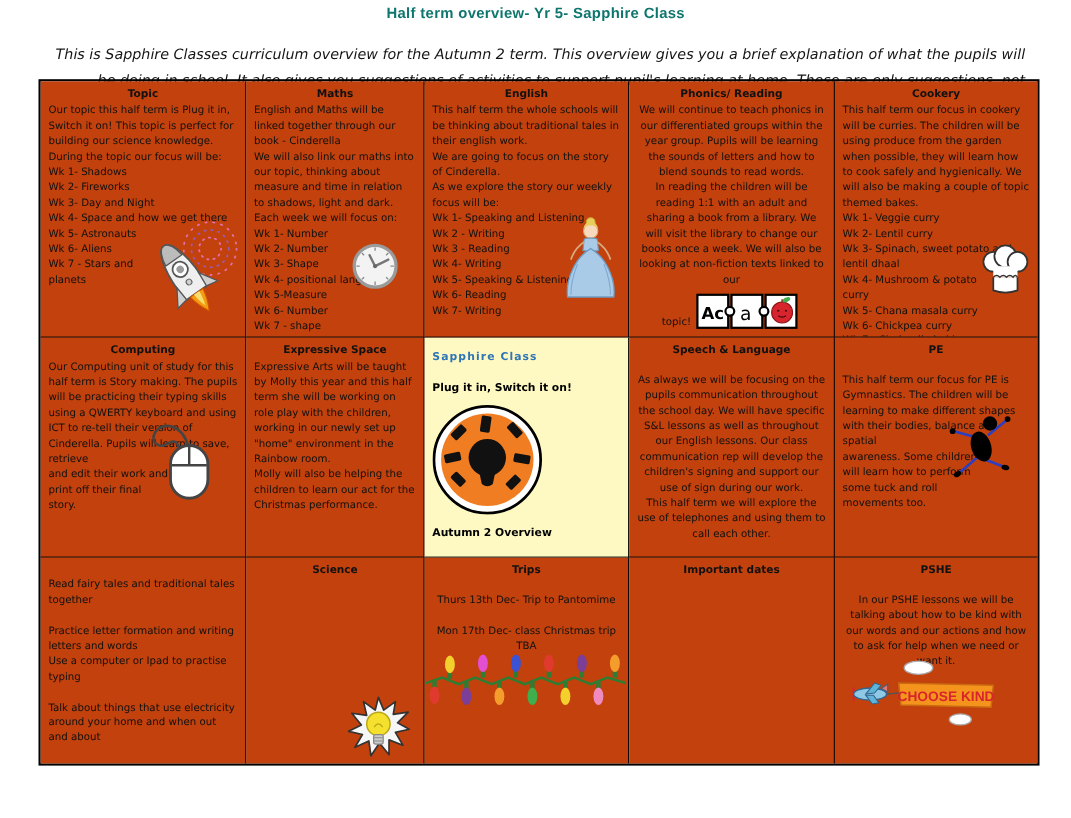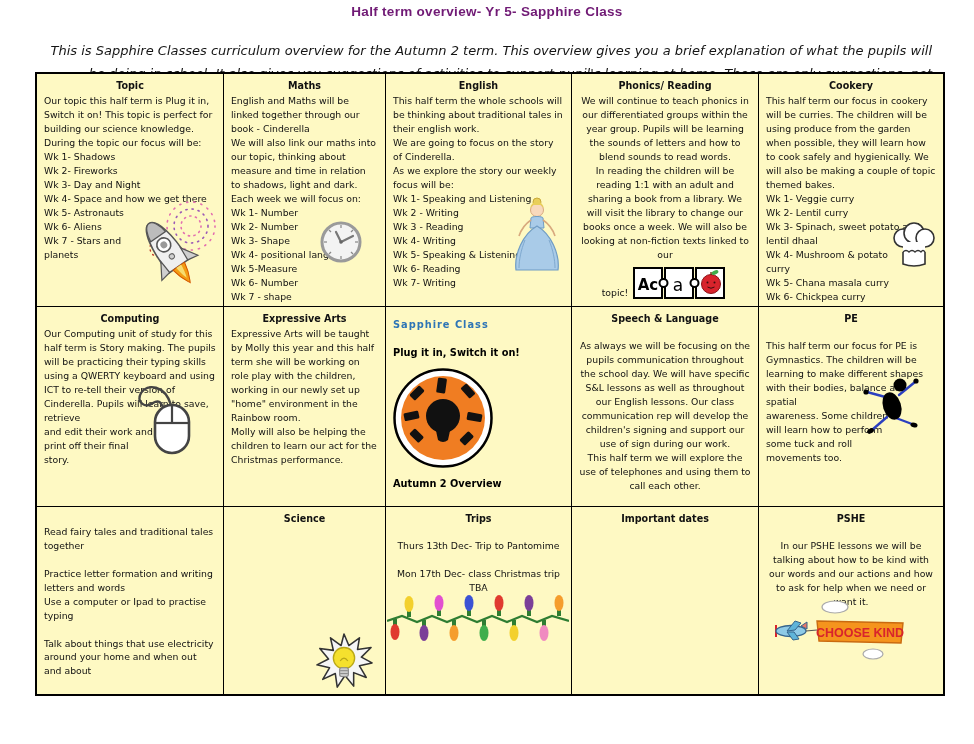--- a/index.html
+++ b/index.html
@@ -10,7 +10,7 @@
   .doc-title{
     position:absolute;top:4px;left:0;width:100%;text-align:center;
     font-family:"Liberation Sans",sans-serif;font-weight:bold;
-    font-size:13.5px;color:#701a75;letter-spacing:.3px;
+    font-size:13.5px;color:#0f766e;letter-spacing:.3px;
   }
   .doc-subtitle{
     position:absolute;top:40px;left:42px;right:42px;text-align:right;

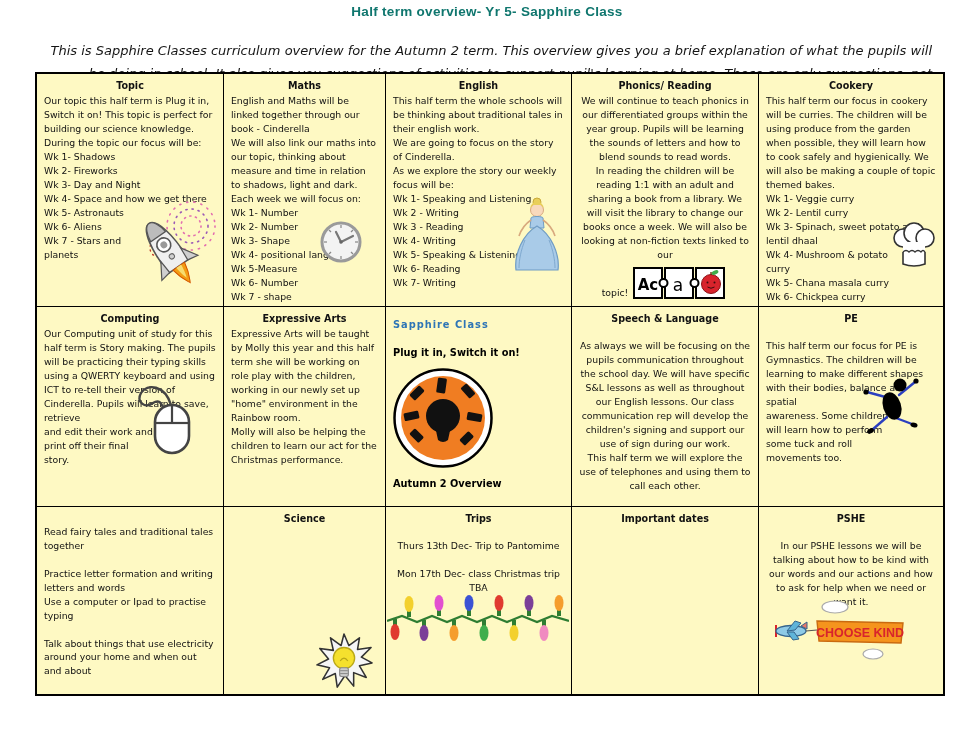--- a/index.html
+++ b/index.html
@@ -24,7 +24,7 @@
     border:2px solid #000;
   }
   .cell{
-    box-sizing:border-box;background:#fef9c3;position:relative;overflow:hidden;
+    box-sizing:border-box;background:#c2410c;position:relative;overflow:hidden;
     border-right:1.5px solid #000;border-bottom:1.5px solid #000;
     padding:5px 7px 4px;font-size:9.3px;line-height:1.5;
   }

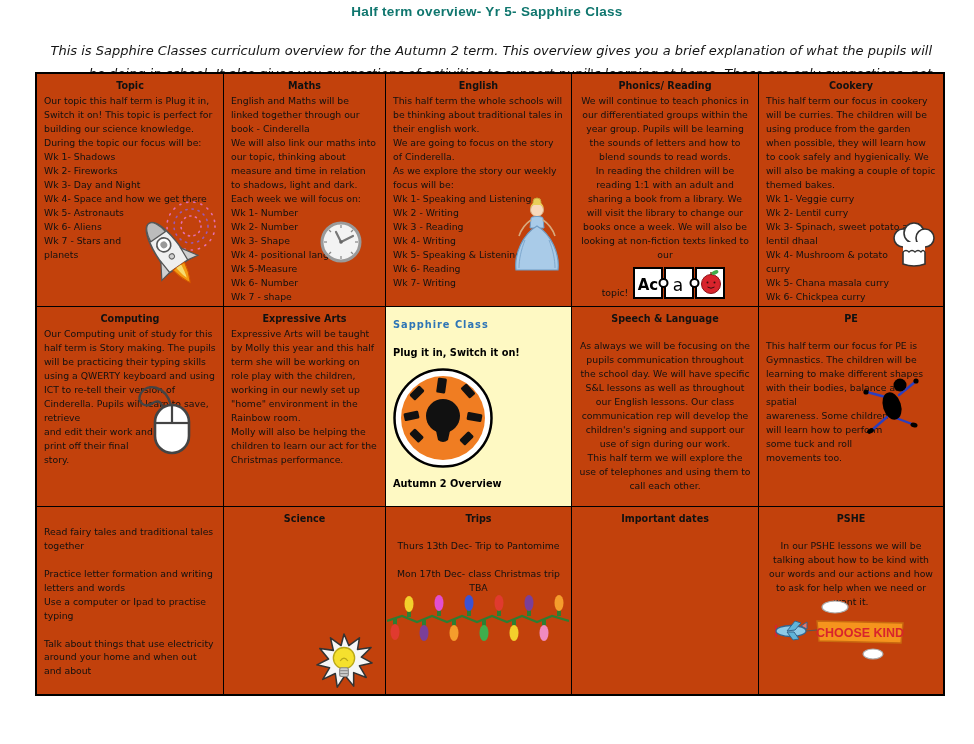--- a/index.html
+++ b/index.html
@@ -203,7 +203,7 @@
   </div>
 
   <div class="cell">
-    <div class="cell-title">Expressive Arts</div>
+    <div class="cell-title">Expressive Space</div>
     <div class="cell-body">Expressive Arts will be taught by Molly this year and this half term she will be working on role play with the children, working in our newly set up "home" environment in the Rainbow room.
 Molly will also be helping the children to learn our act for the Christmas performance.</div>
   </div>

